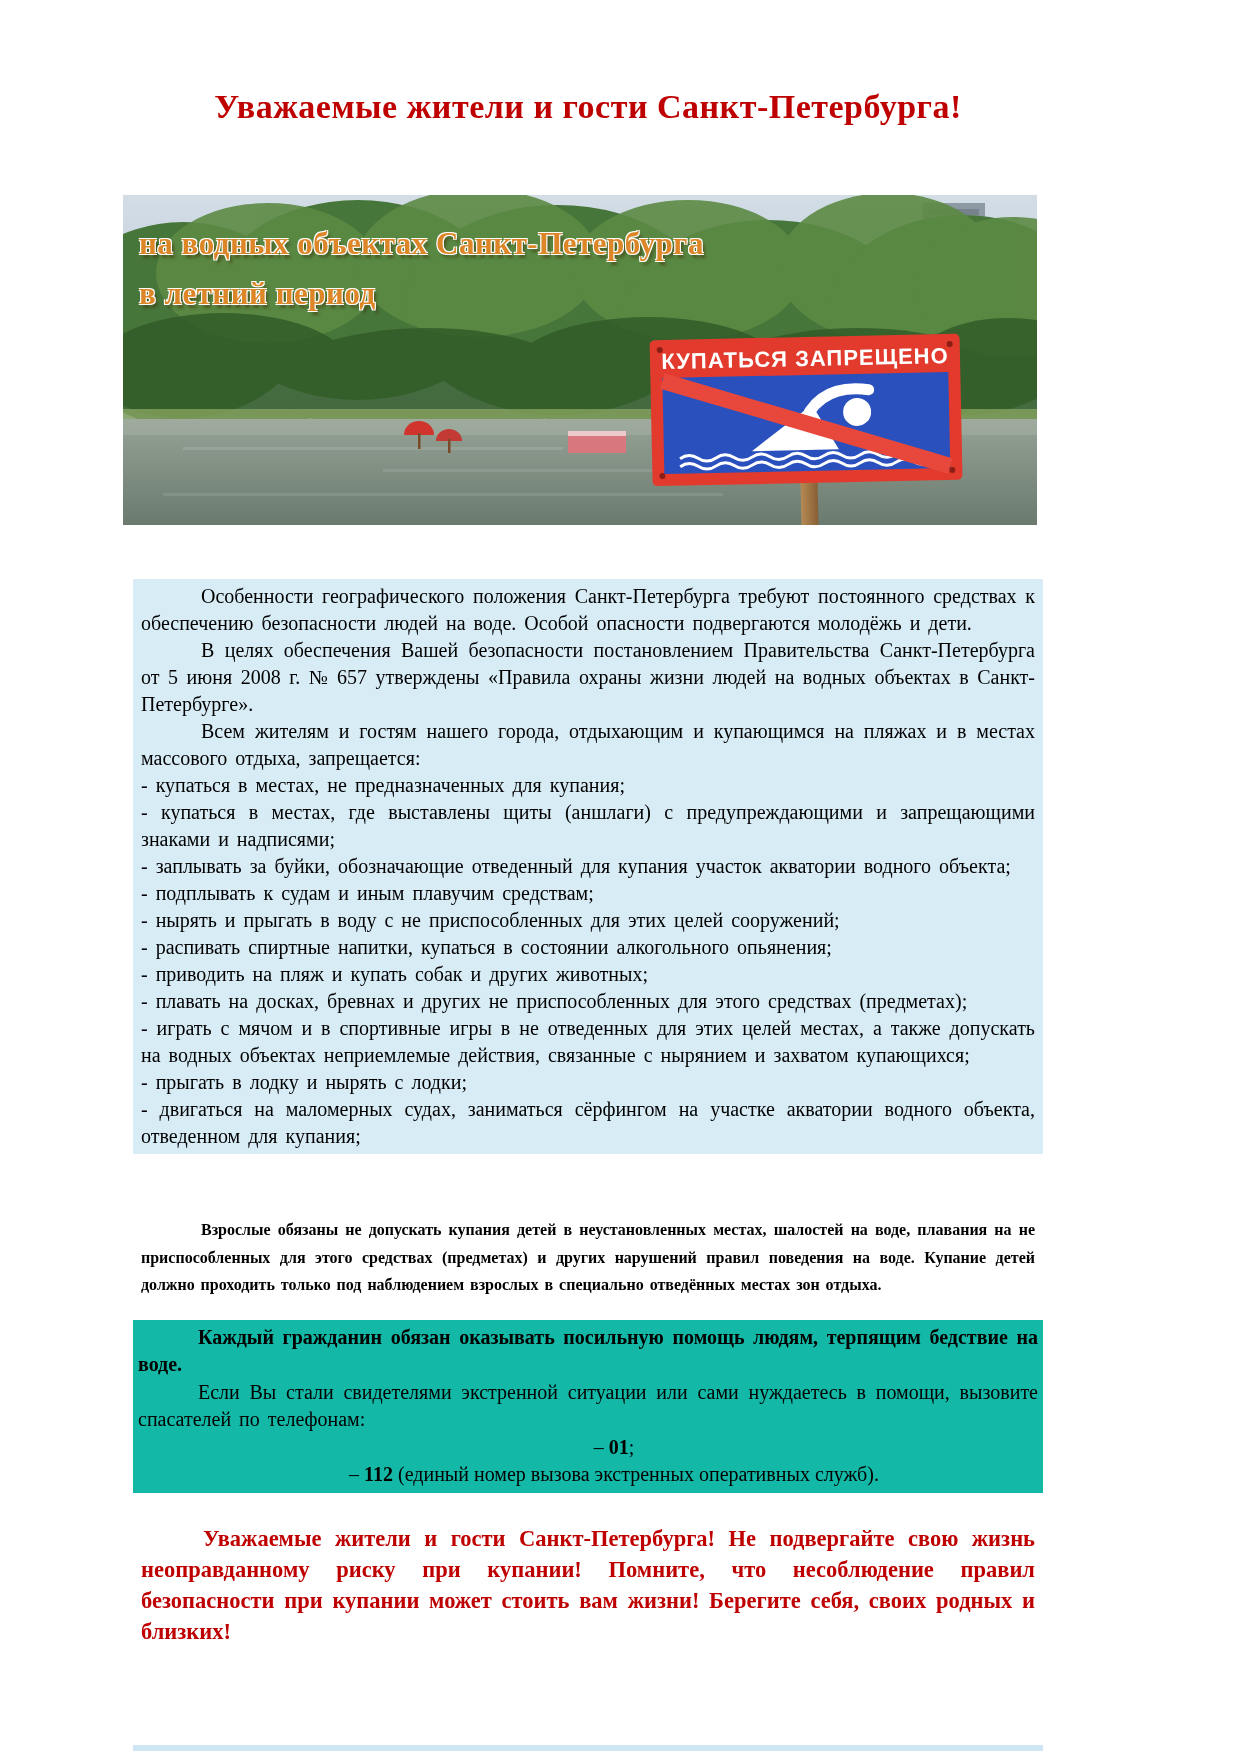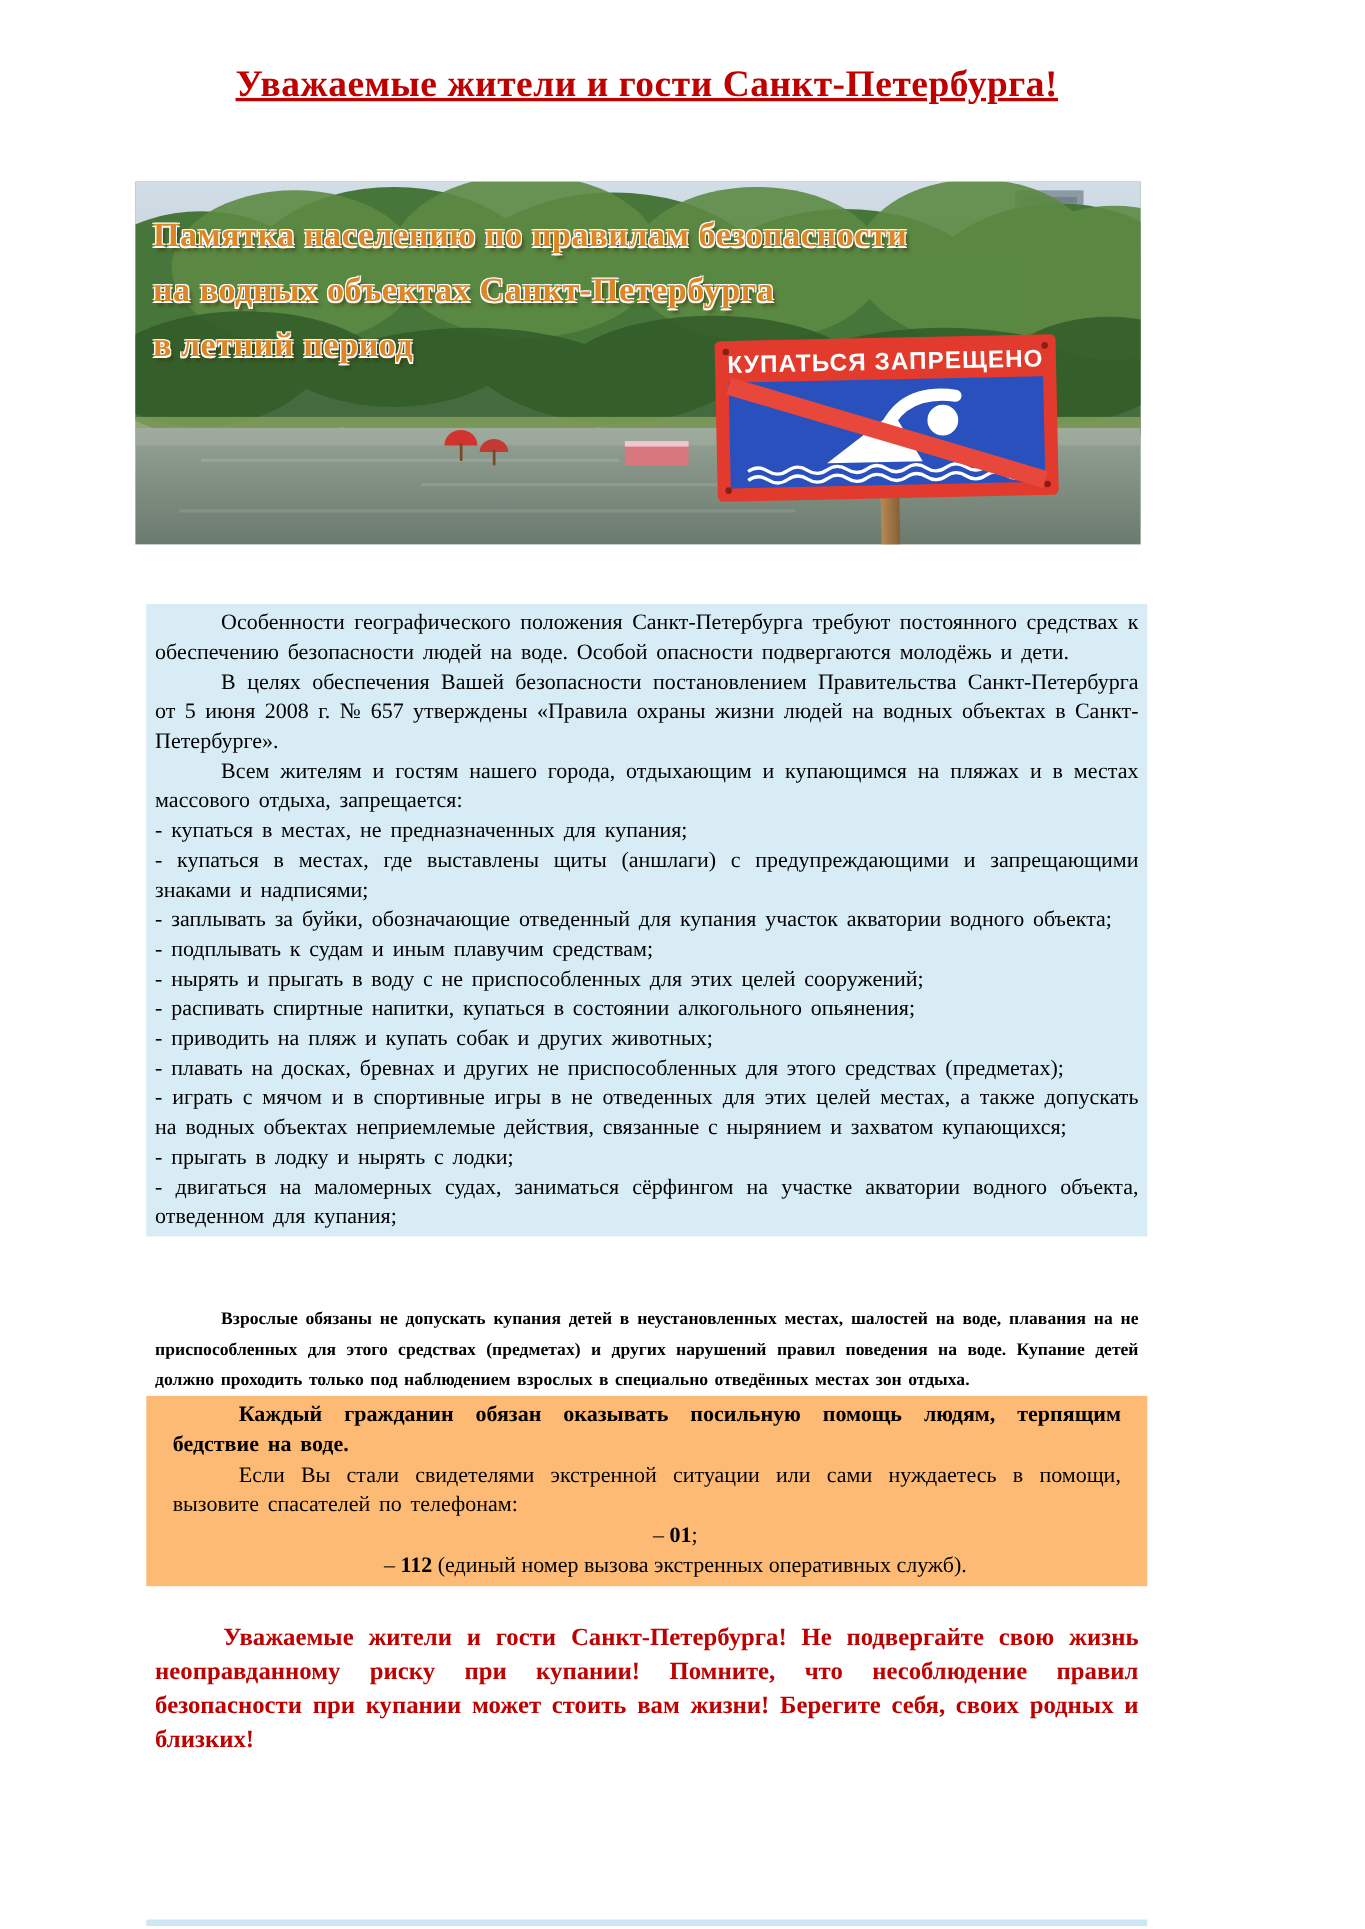--- a/index.html
+++ b/index.html
@@ -9,8 +9,8 @@
   }
   .content{position:absolute;left:133px;top:0;width:910px;}
   .doc-title{
-    margin-top:55px;font-size:34px;line-height:44px;font-weight:bold;
-    color:#bf0000;text-align:center;letter-spacing:0.5px;text-decoration:underline;
+    margin-top:85px;font-size:34px;line-height:44px;font-weight:bold;
+    color:#bf0000;text-align:center;letter-spacing:0.5px;
   }
   .banner{
     position:relative;margin-top:66px;margin-left:-10px;

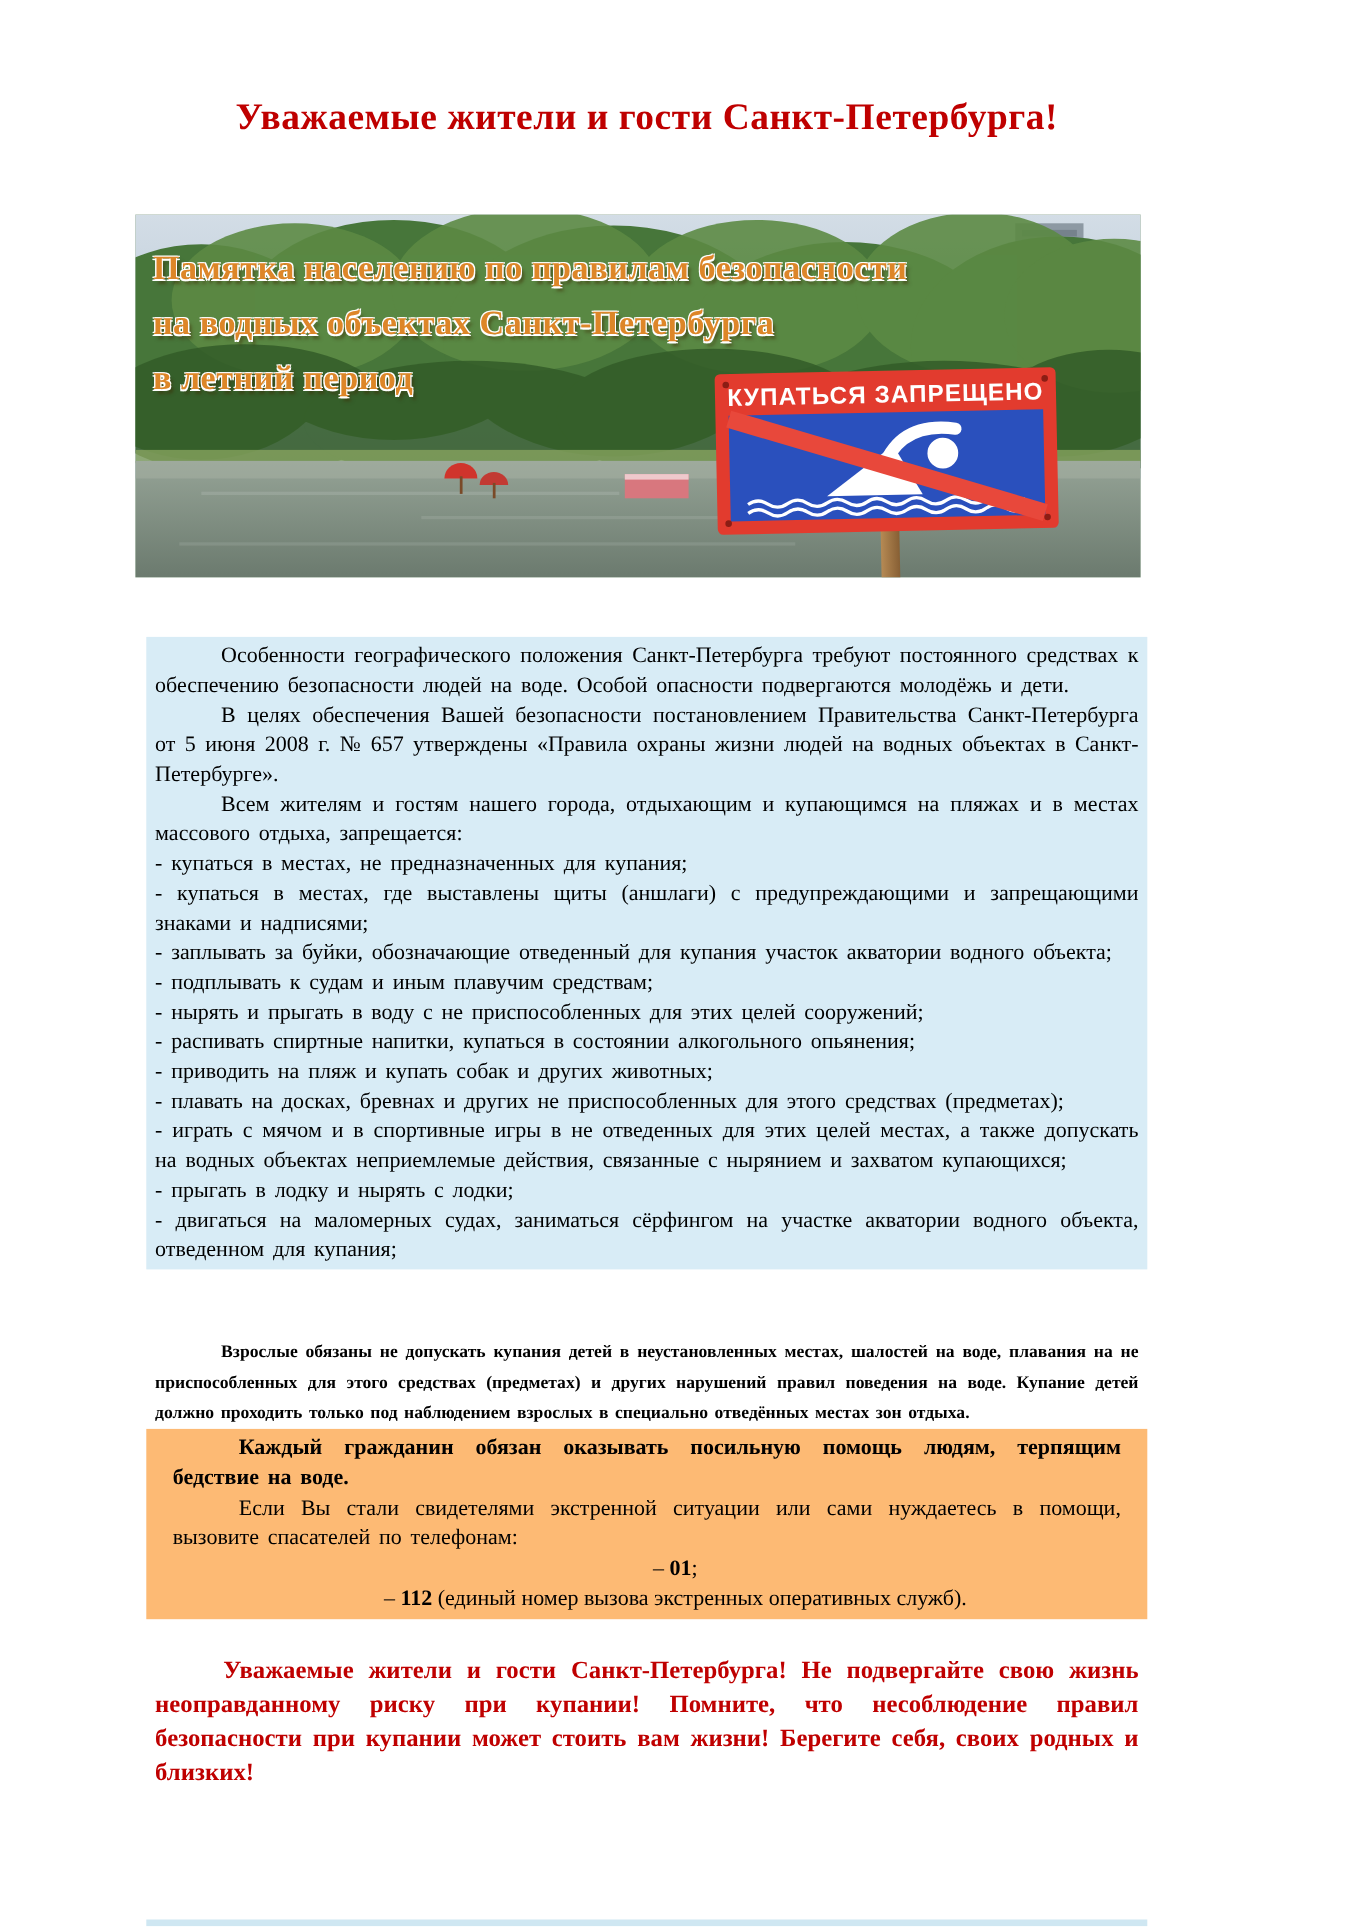--- a/index.html
+++ b/index.html
@@ -145,7 +145,6 @@
     </svg>
 
     <div class="overlay-title">
-      <div>Памятка населению по правилам безопасности</div>
       <div>на водных объектах Санкт-Петербурга</div>
       <div>в летний период</div>
     </div>

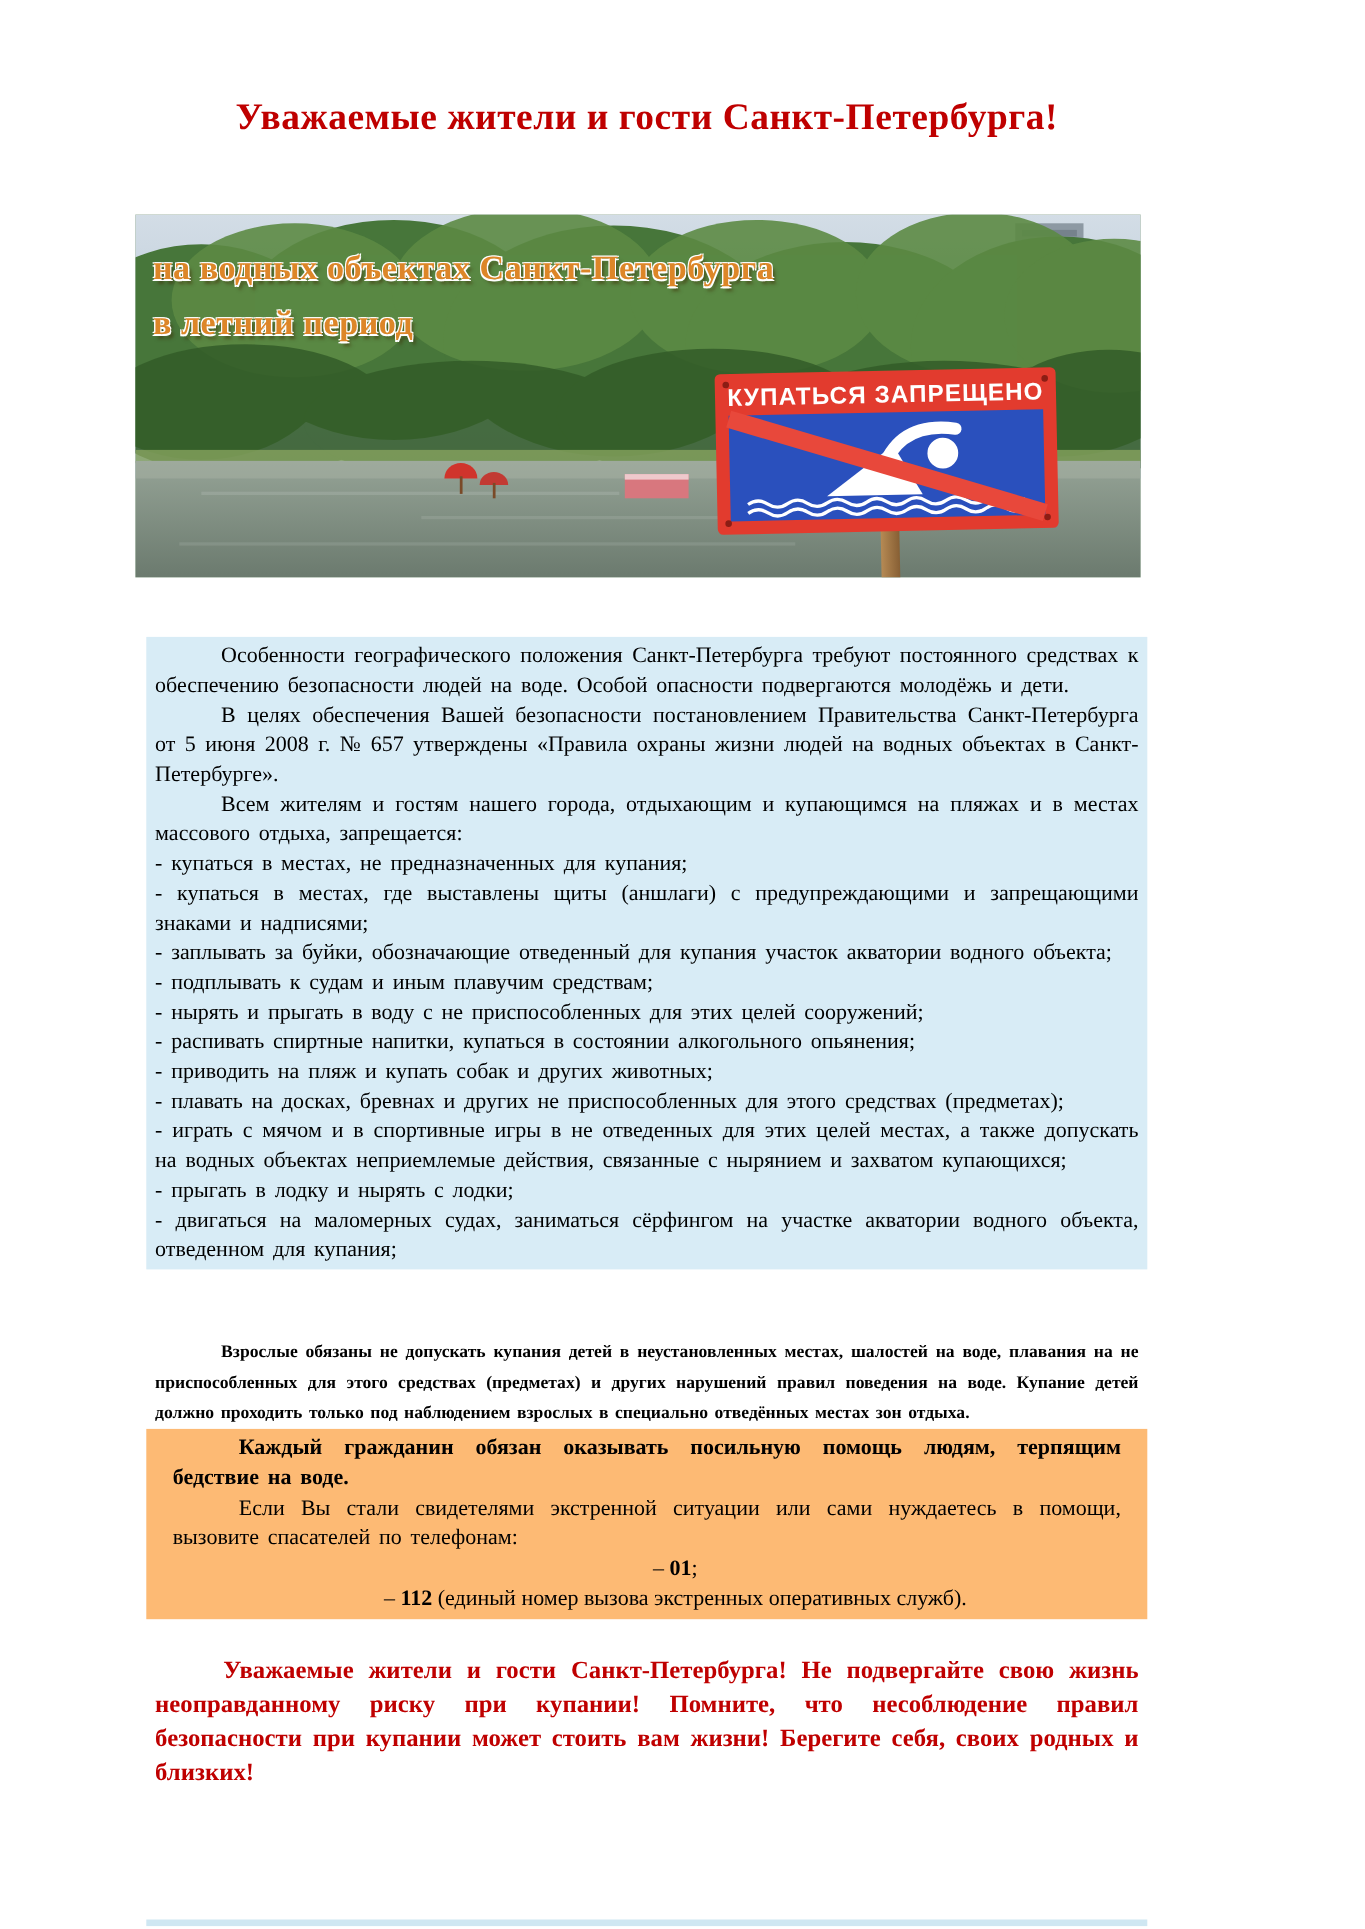--- a/index.html
+++ b/index.html
@@ -28,7 +28,7 @@
     font-size:20px;line-height:27px;
   }
   .hl-block-2{
-    background:#fdba74;padding:4px 24px;
+    background:#14b8a6;margin-top:21px;padding:4px 5px;
     font-size:20px;line-height:27.5px;
   }
   p{margin:0;}

